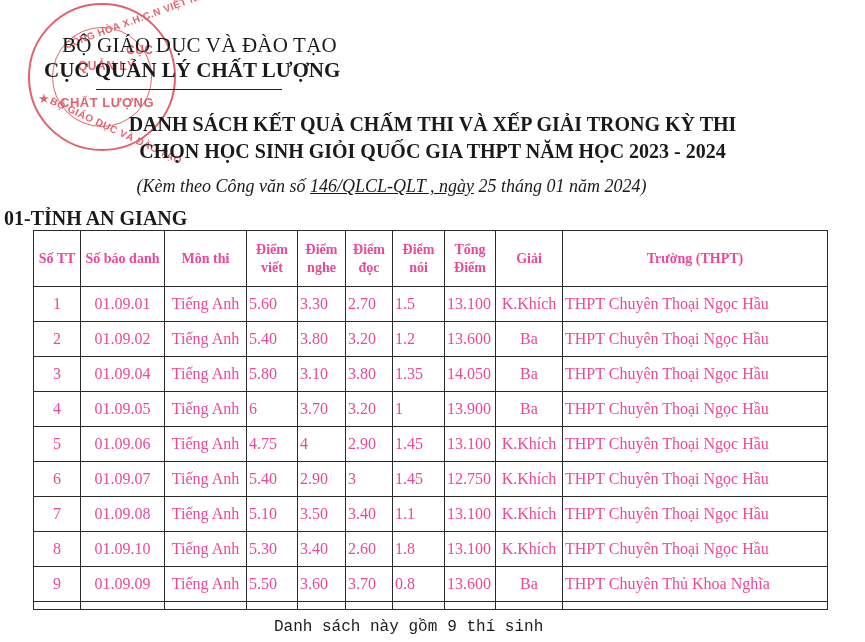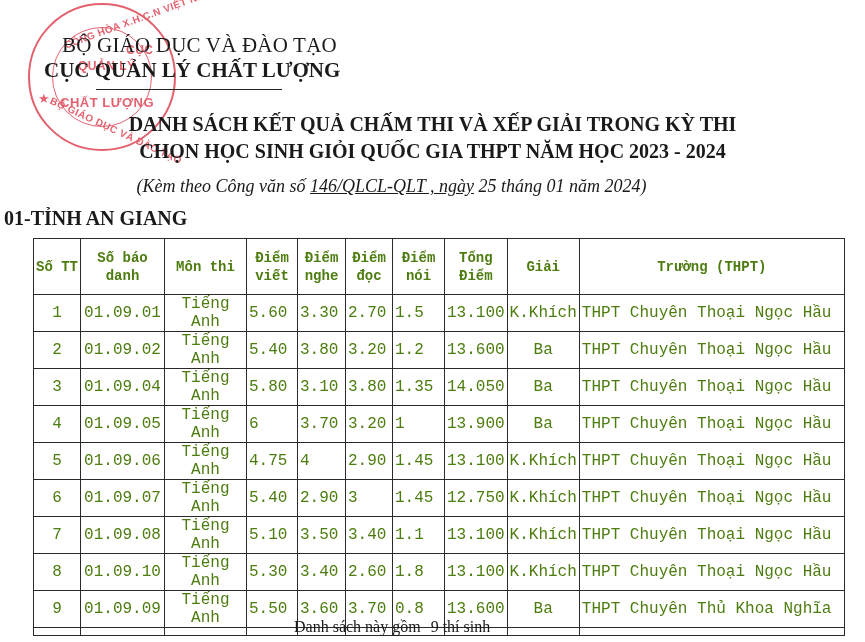--- a/index.html
+++ b/index.html
@@ -37,8 +37,8 @@
   .province { position:absolute; left:4px; top:207px; font-size:20px; font-weight:bold; }
 
   table.results {
-    position:absolute; left:33px; top:238px; border-collapse:collapse;
-    font-family:Liberation Mono, monospace; font-size:16px; color:#4d7c0f;
+    position:absolute; left:33px; top:230px; border-collapse:collapse;
+    font-family:Liberation Serif, serif; font-size:16px; color:#ec4899;
   }
   table.results th, table.results td {
     border:1.5px solid #2a2a2a; height:35px; padding:0 2px; box-sizing:border-box;

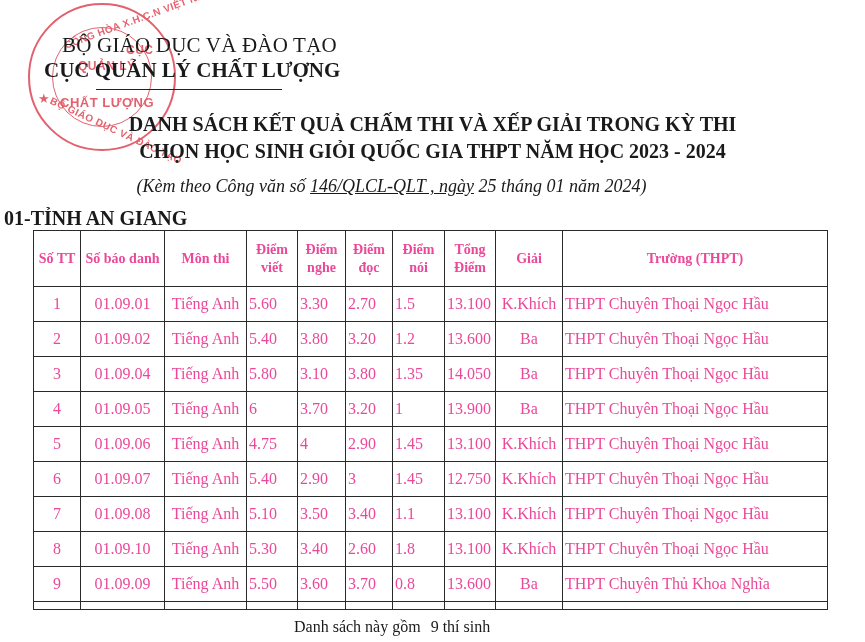--- a/index.html
+++ b/index.html
@@ -49,7 +49,7 @@
   table.results td.l { text-align:left; }
   table.results tr.tail td { height:8px; border-bottom:1.5px solid #2a2a2a; }
 
-  .footer { position:absolute; left:294px; top:618px; font-family:Liberation Serif, serif; font-size:16px; }
+  .footer { position:absolute; left:274px; top:618px; font-family:Liberation Mono, monospace; font-size:16px; }
   .footer span + span { margin-left:10px; }
 </style>
 </head>

